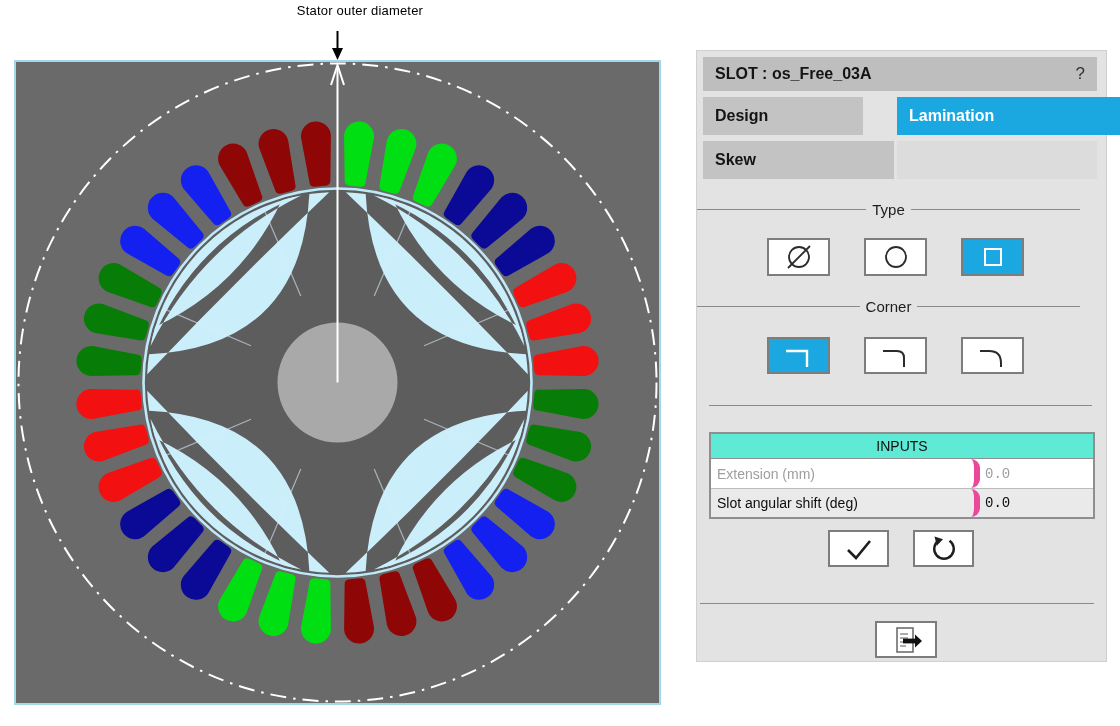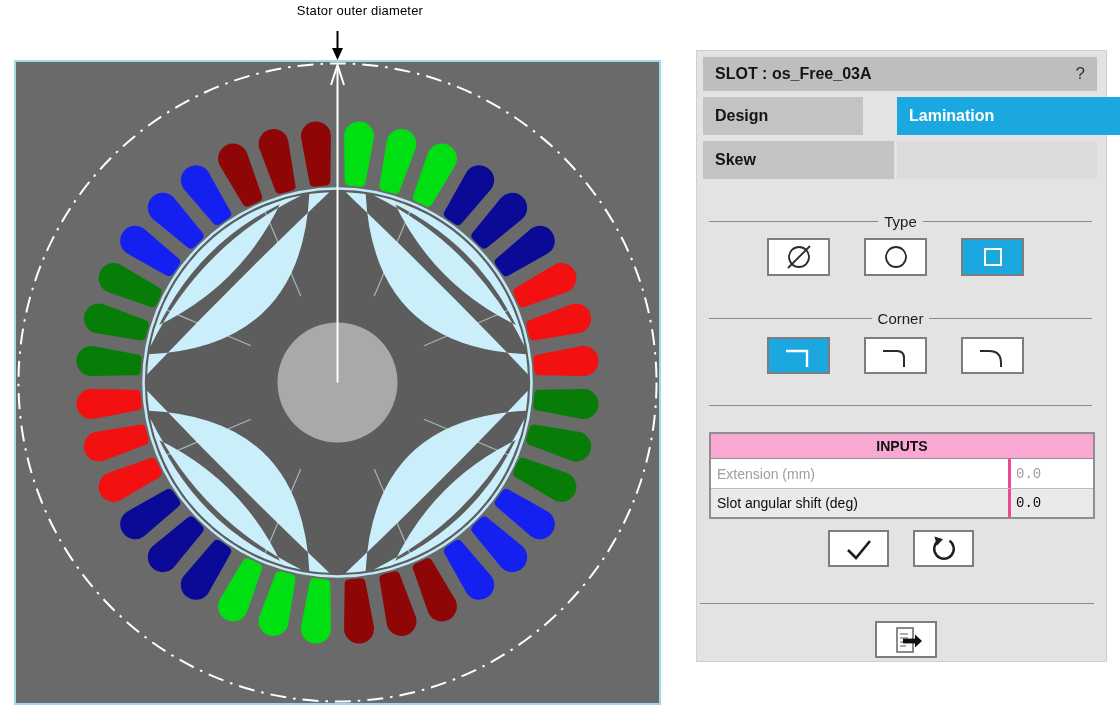--- a/index.html
+++ b/index.html
@@ -29,7 +29,7 @@
   #tab-skew       { left:6px;  top:90px; width:191px; }
   #tab-empty      { left:200px; top:90px; width:200px; height:38px; background:#dcdcdc; }
 
-  .group-caption { left:12px; width:383px; display:flex; align-items:center;margin-top:12px; }
+  .group-caption { left:0; width:383px; display:flex; align-items:center; }
   .group-caption .rule { flex:1; height:0; border-top:1px solid #8a8a8a; }
   .group-caption .cap  { padding:0 6px; font-size:15px; color:#1d1d1d; }
   #type-caption   { top:150px; }

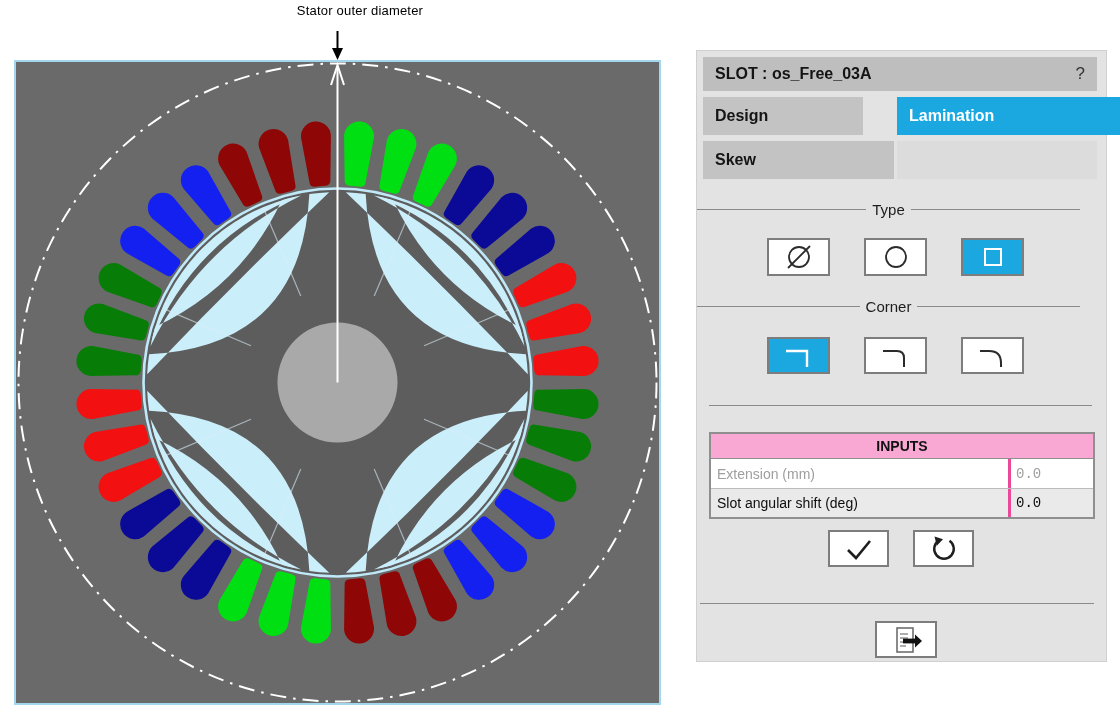--- a/index.html
+++ b/index.html
@@ -51,9 +51,9 @@
   #divider-export { top:552px; left:3px; width:394px; }
 
   #inputs-table { left:12px; top:381px; width:386px; border:2px solid #8f8f8f; background:#ffffff; }
-  #inputs-header { height:25px; background:#f9a8d4; border-bottom:1px solid #8f8f8f;
+  #inputs-header { height:25px; background:#5eead4; border-bottom:1px solid #8f8f8f;
                    display:flex; align-items:center; justify-content:center;
-                   font-weight:bold; font-size:14px; color:#111; }
+                   font-weight:normal; font-size:14px; color:#111; }
   .inp-row { height:29px; display:flex; font-size:14px; }
   .inp-row + .inp-row { border-top:1px solid #bcbcbc; }
   .inp-label { width:300px; display:flex; align-items:center; padding:0 6px; border-right:3px solid #ec4899; }

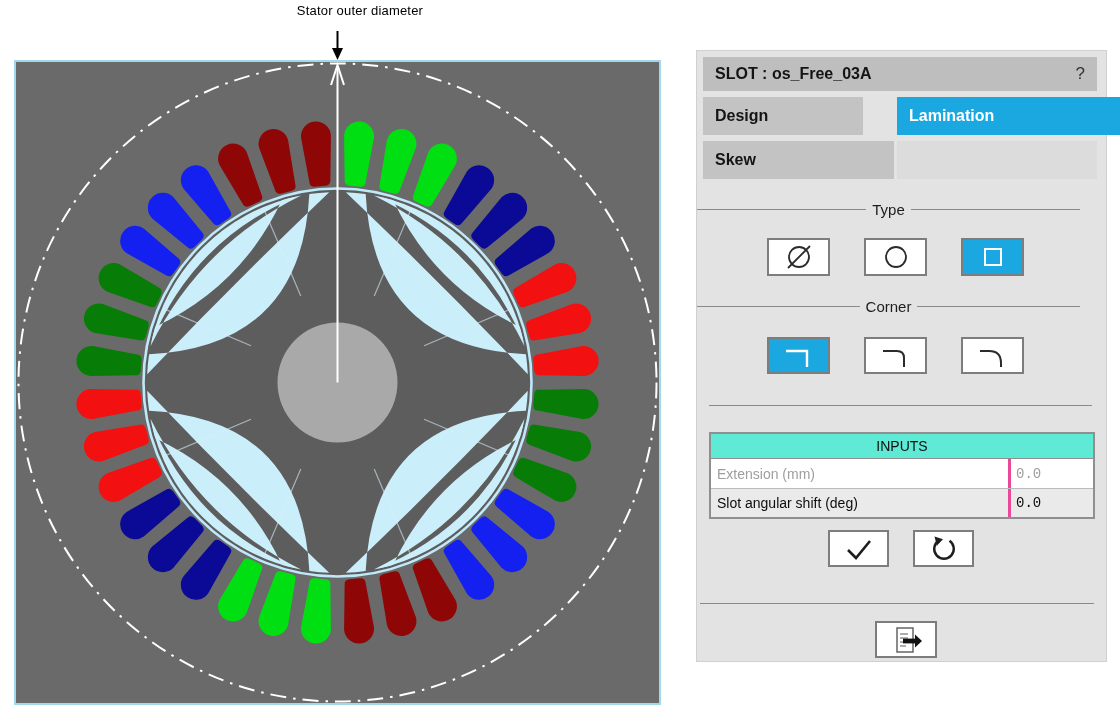--- a/index.html
+++ b/index.html
@@ -56,7 +56,7 @@
                    font-weight:normal; font-size:14px; color:#111; }
   .inp-row { height:29px; display:flex; font-size:14px; }
   .inp-row + .inp-row { border-top:1px solid #bcbcbc; }
-  .inp-label { width:300px; display:flex; align-items:center; padding:0 6px; border-right:3px solid #ec4899; }
+  .inp-label { width:269px; display:flex; align-items:center; padding:0 6px; border-right:6px solid #ec4899;border-radius:9px; }
   .inp-value { flex:1; display:flex; align-items:center; padding:14px 5px;font-family:Liberation Mono, monospace; }
   #input-row-extension { background:#ffffff; color:#9e9e9e; }
   #input-row-shift     { background:#eaeaea; color:#0d0d0d; }

